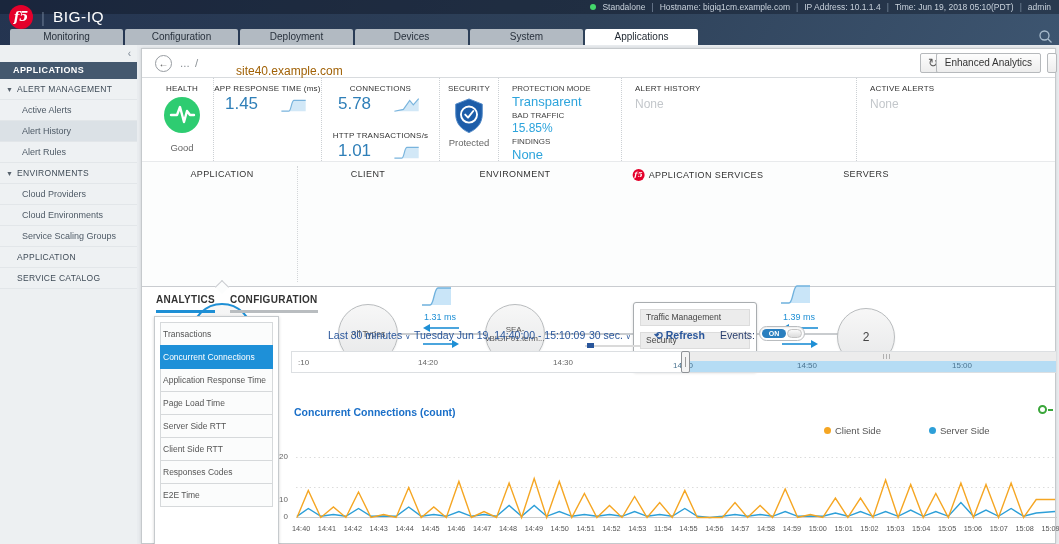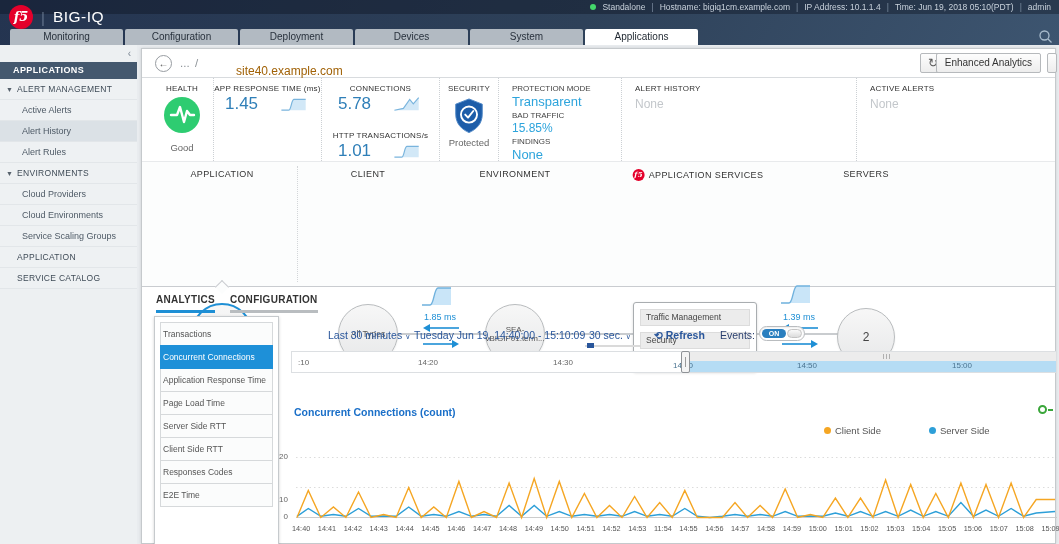--- a/index.html
+++ b/index.html
@@ -63,7 +63,7 @@
   .c-label{font-size:8px;color:#333;letter-spacing:.2px;}
   .ctr{text-align:center;}
   .big{font-size:17px;color:#2f7fb8;display:inline-block;vertical-align:middle;}
-  .vrow{display:flex;align-items:flex-start;justify-content:center;gap:20px;margin-top:1px;}
+  .vrow{display:flex;align-items:center;justify-content:center;gap:20px;margin-top:1px;}
   .sub{font-size:9.5px;color:#666;margin-top:2px;}
   .pm-label{font-size:8px;color:#444;margin-top:2px;}
   .pm-val{font-size:12px;color:#2da4dc;margin:1px 0;}

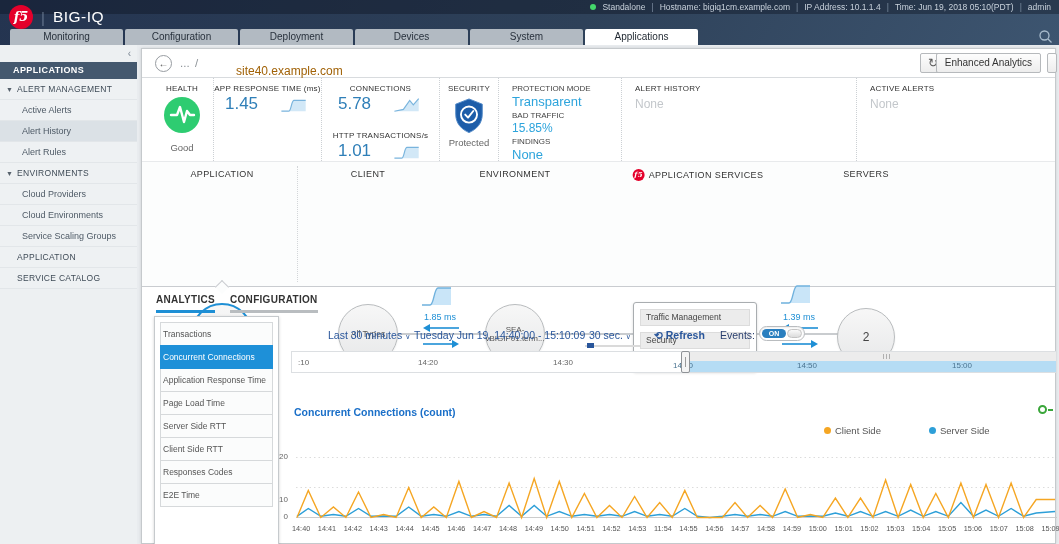--- a/index.html
+++ b/index.html
@@ -315,7 +315,7 @@
         <path d="M2,21 L10,21 C14,21 14,4 18,4 L31,4 L31,21 Z" fill="#c9e5f8"></path>
         <path d="M2,21 L10,21 C14,21 14,4 18,4 L31,4" fill="none" stroke="#6fb1dd" stroke-width="1.3"></path>
       </svg>
-      <div class="lat" style="left:282px;top:150px;">1.85 ms</div>
+      <div class="lat" style="left:282px;top:150px;">1.31 ms</div>
       <svg style="position:absolute;left:280px;top:161px;" width="38" height="10" viewBox="0 0 38 10">
         <line x1="7" y1="5" x2="37" y2="5" stroke="#1e8fd5" stroke-width="1.6"></line>
         <path d="M8,1 L1,5 L8,9 Z" fill="#1e8fd5"></path>

